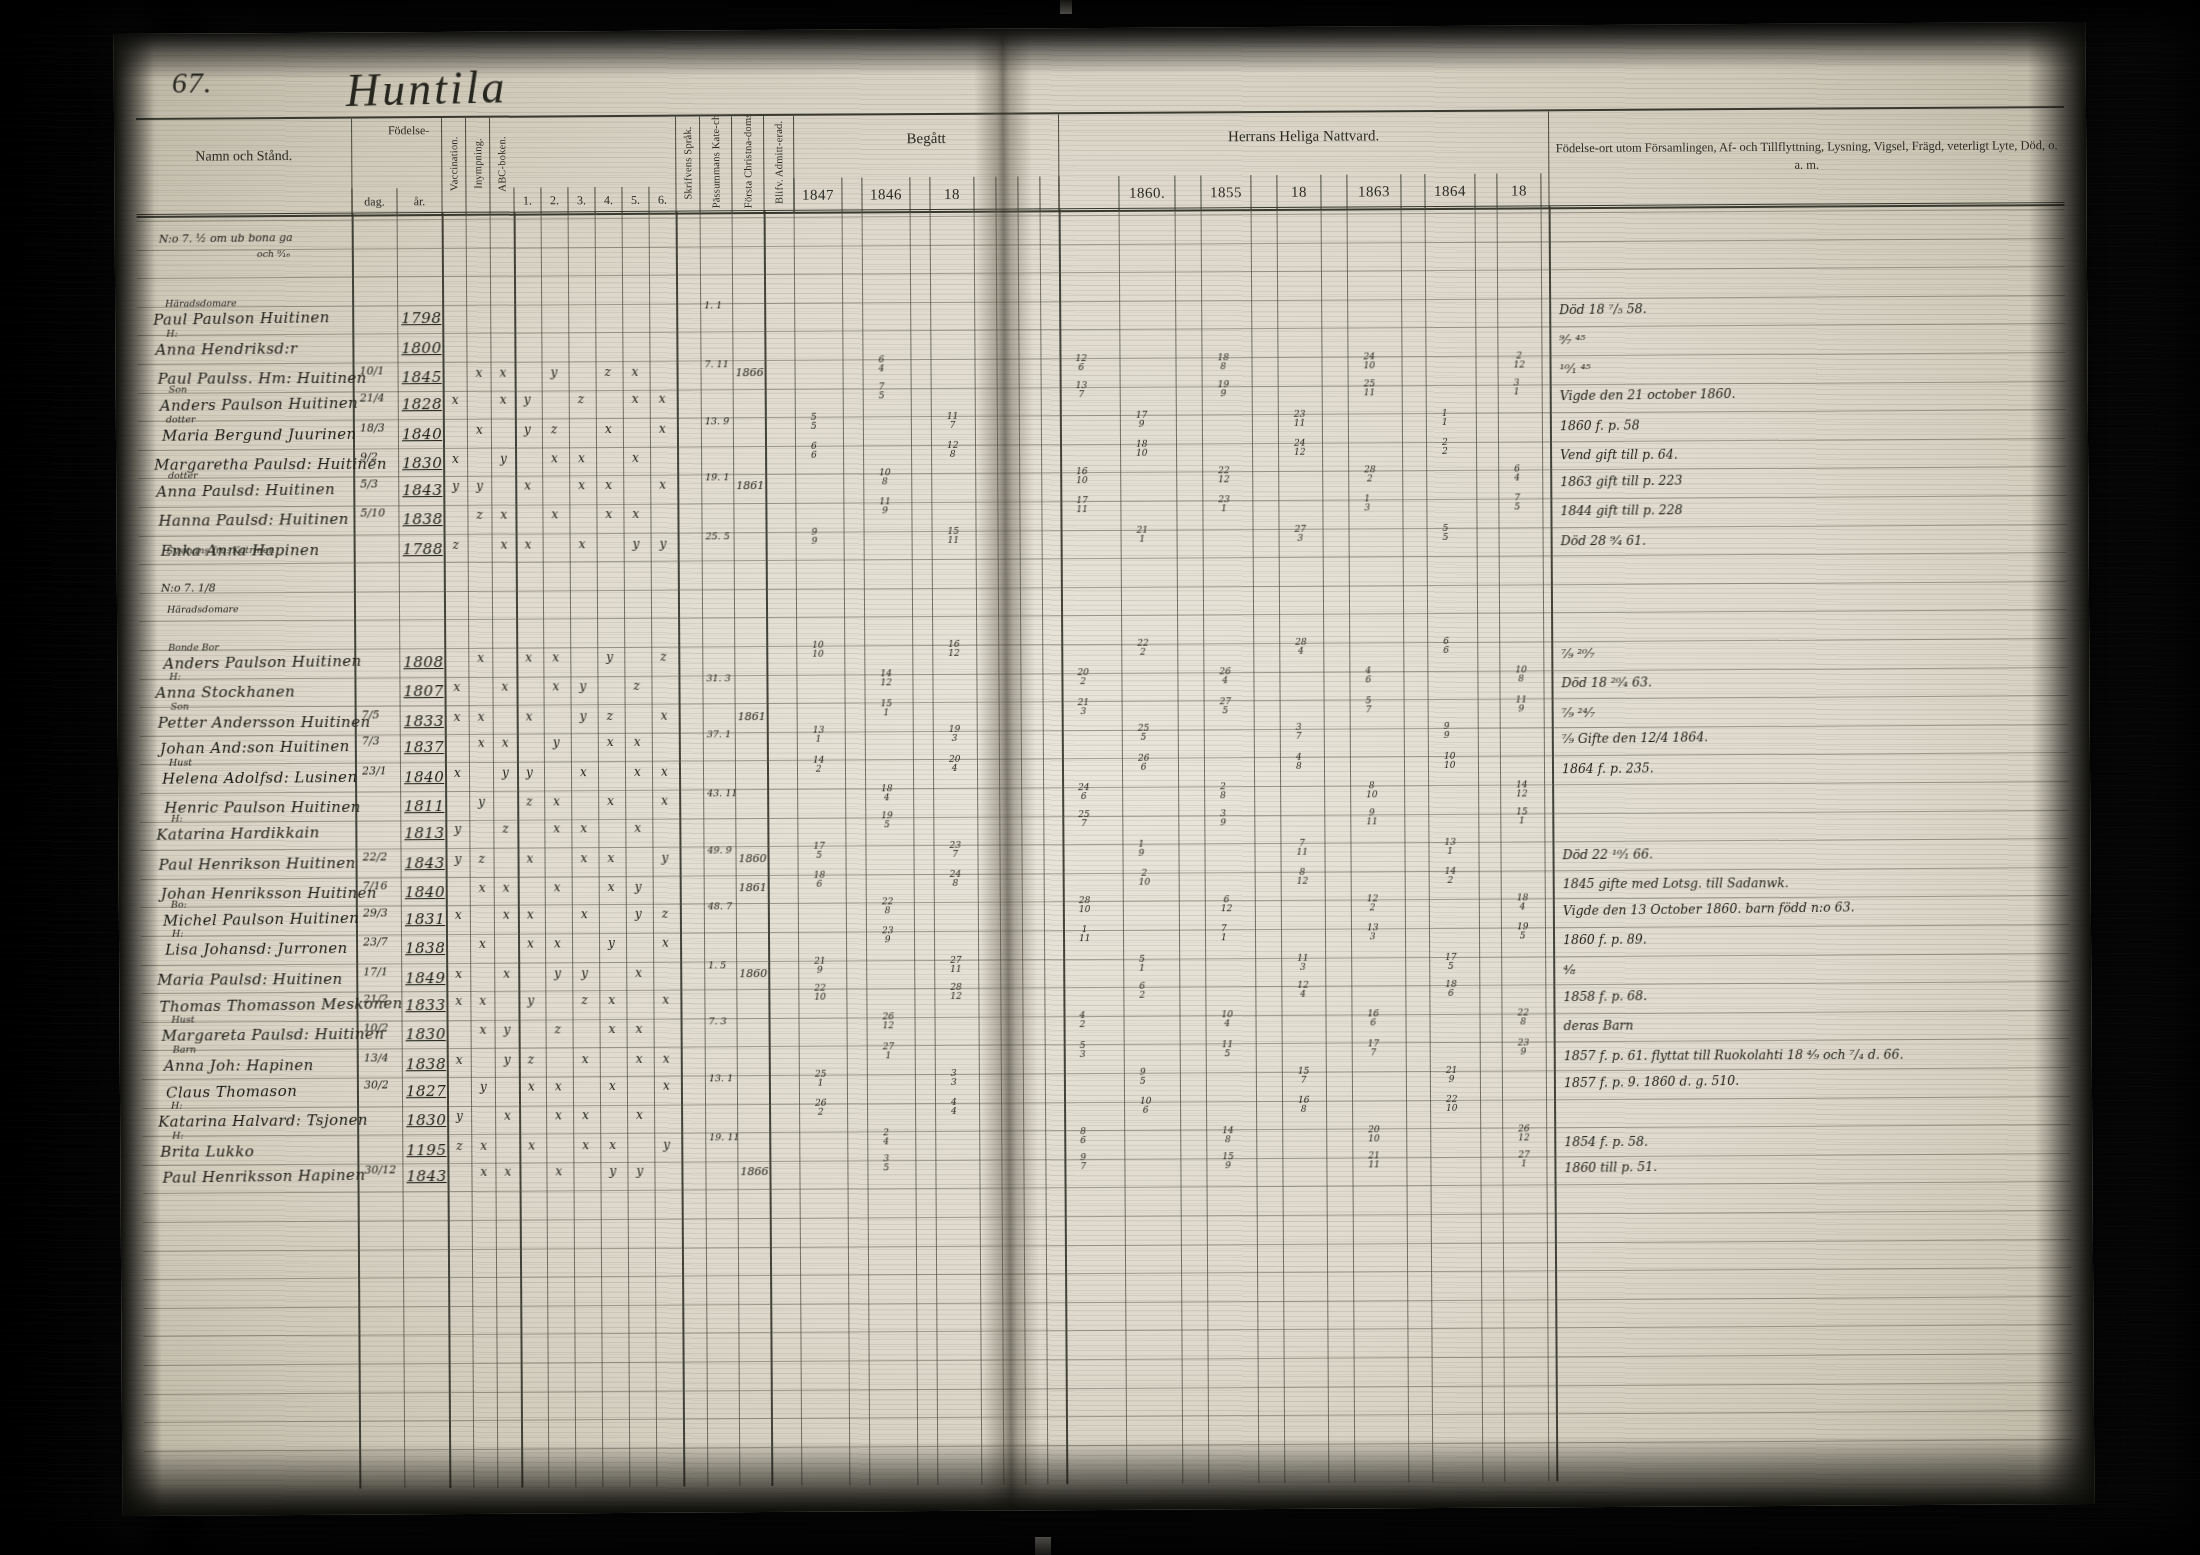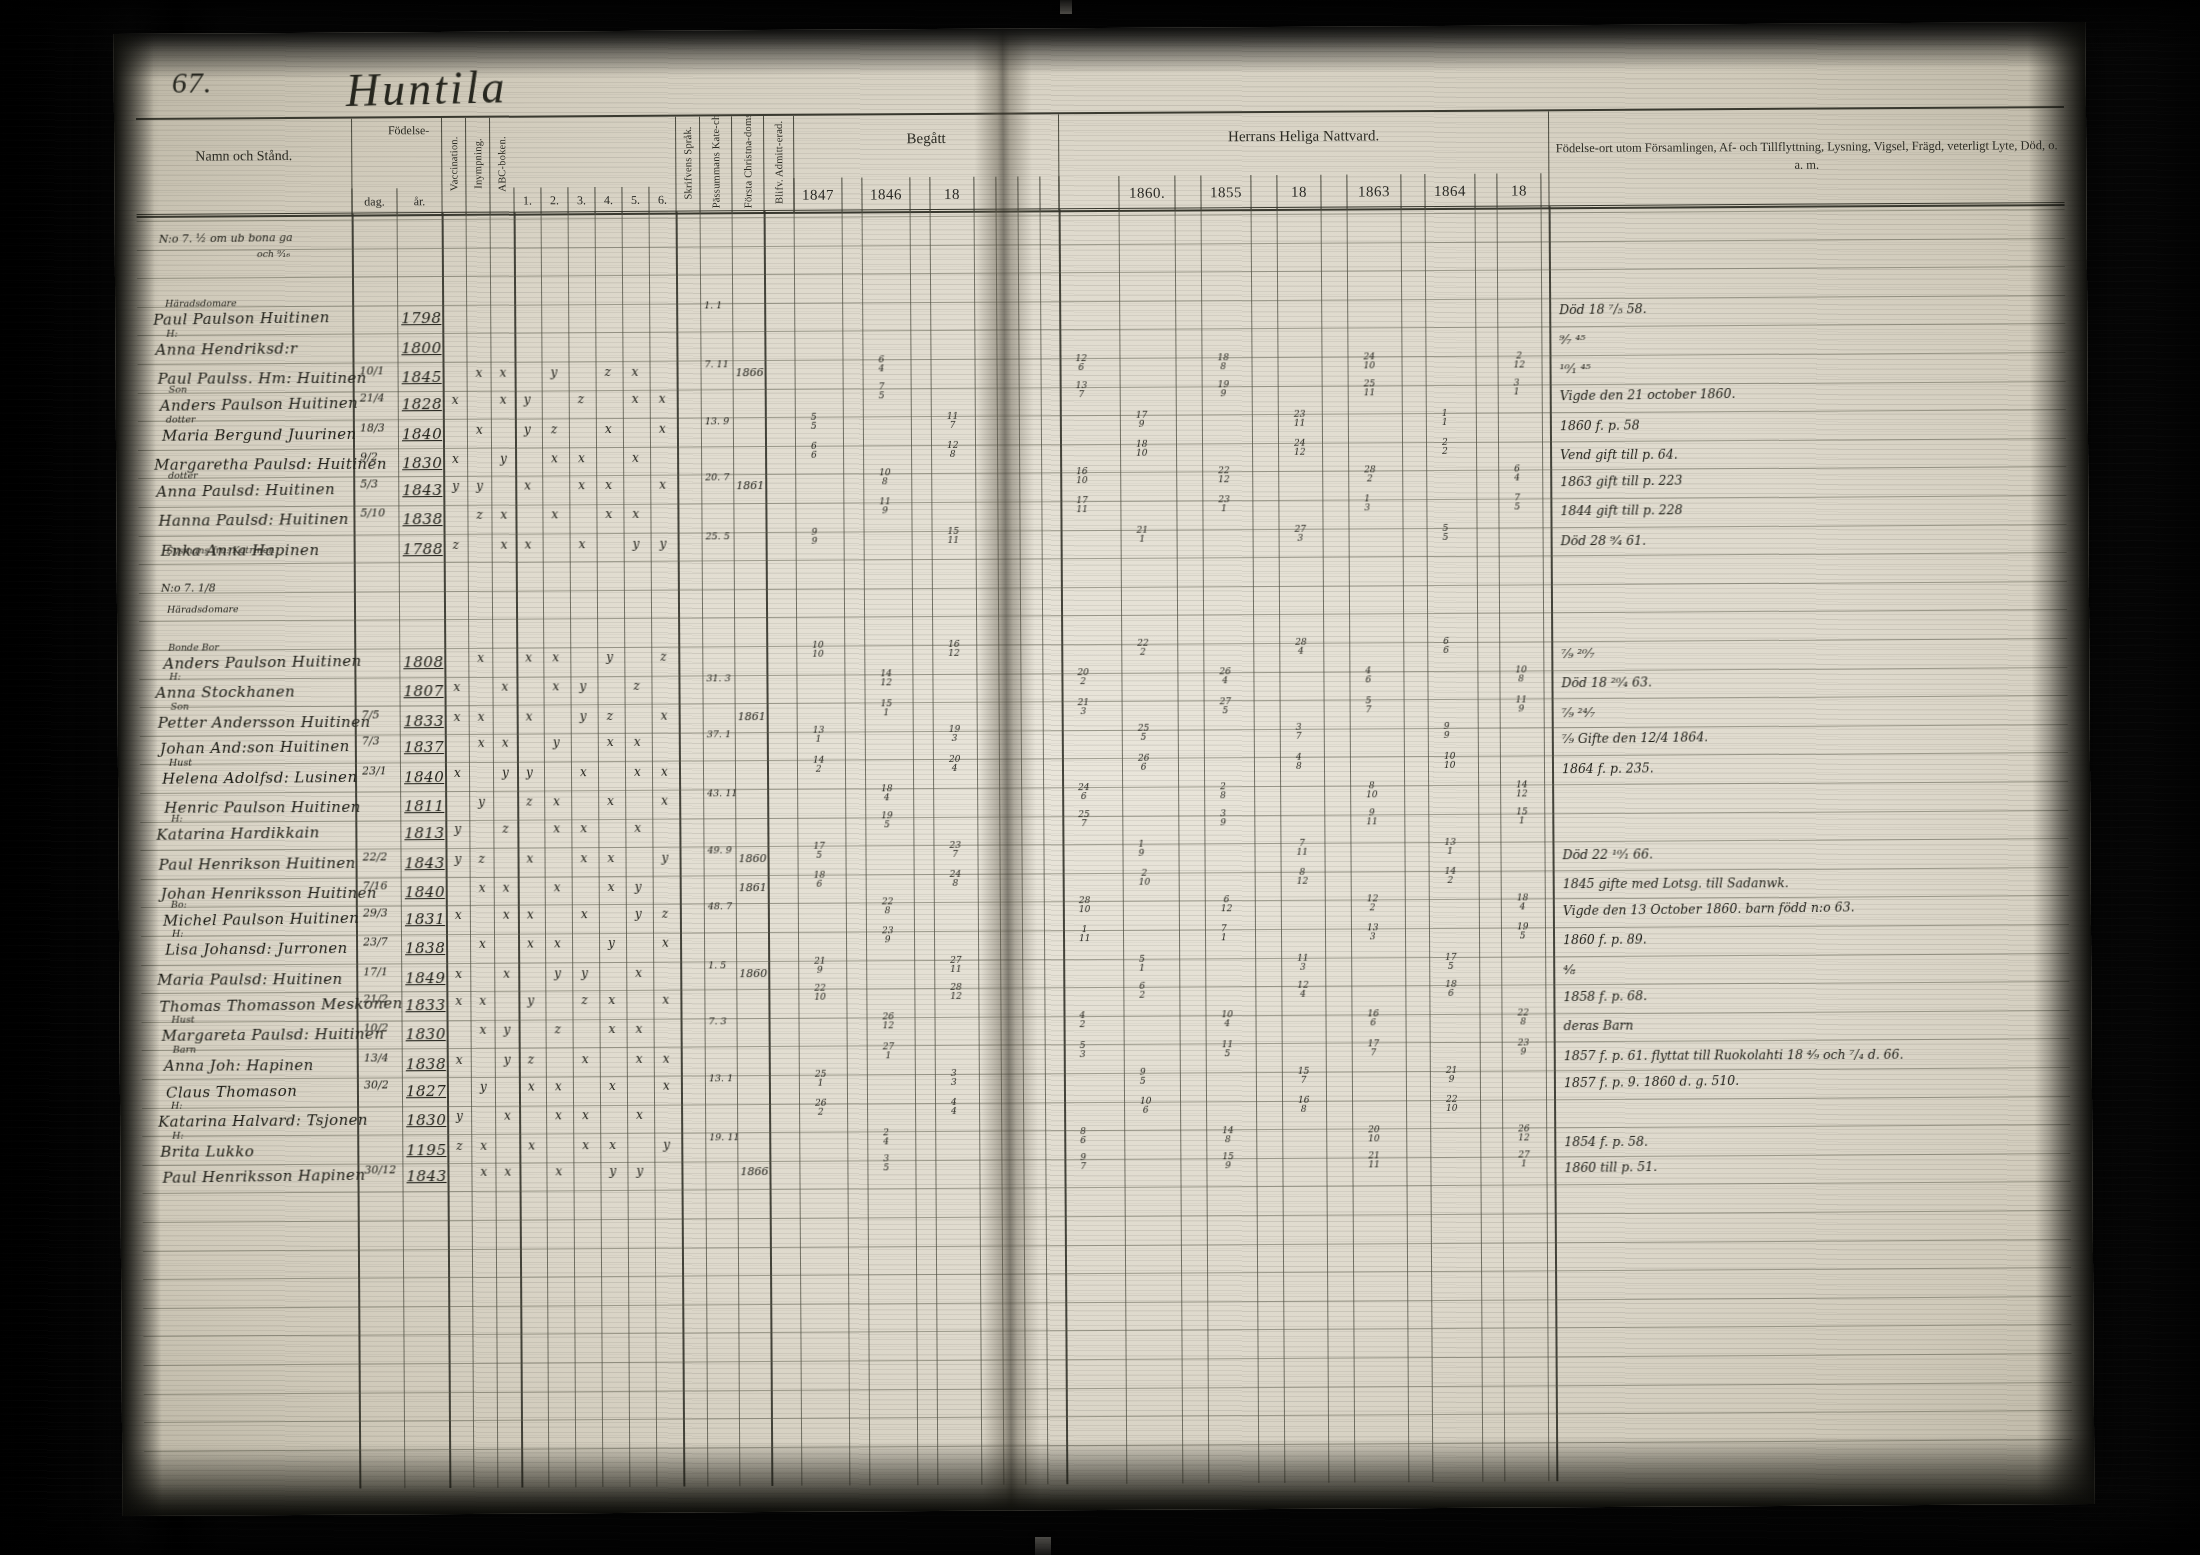--- a/index.html
+++ b/index.html
@@ -537,7 +537,7 @@
             <div class="hw mark ink" style="left:440px; top:265.90000000000003px;">x</div>
             <div class="hw mark ink" style="left:467px; top:265.90000000000003px;">x</div>
             <div class="hw mark ink" style="left:521px; top:265.90000000000003px;">x</div>
-            <div class="hw tiny ink" style="left:567px; top:259.90000000000003px;">20. 7</div>
+            <div class="hw tiny ink" style="left:567px; top:259.90000000000003px;">19. 1</div>
             <div class="hw small ink" style="left:598px; top:267.90000000000003px;">1861</div>
             <div class="hw frac ink" style="left:741px; top:257.90000000000003px;">10<br>8</div>
             <div class="hw frac ink" style="left:938px; top:257.90000000000003px;">16<br>10</div>

